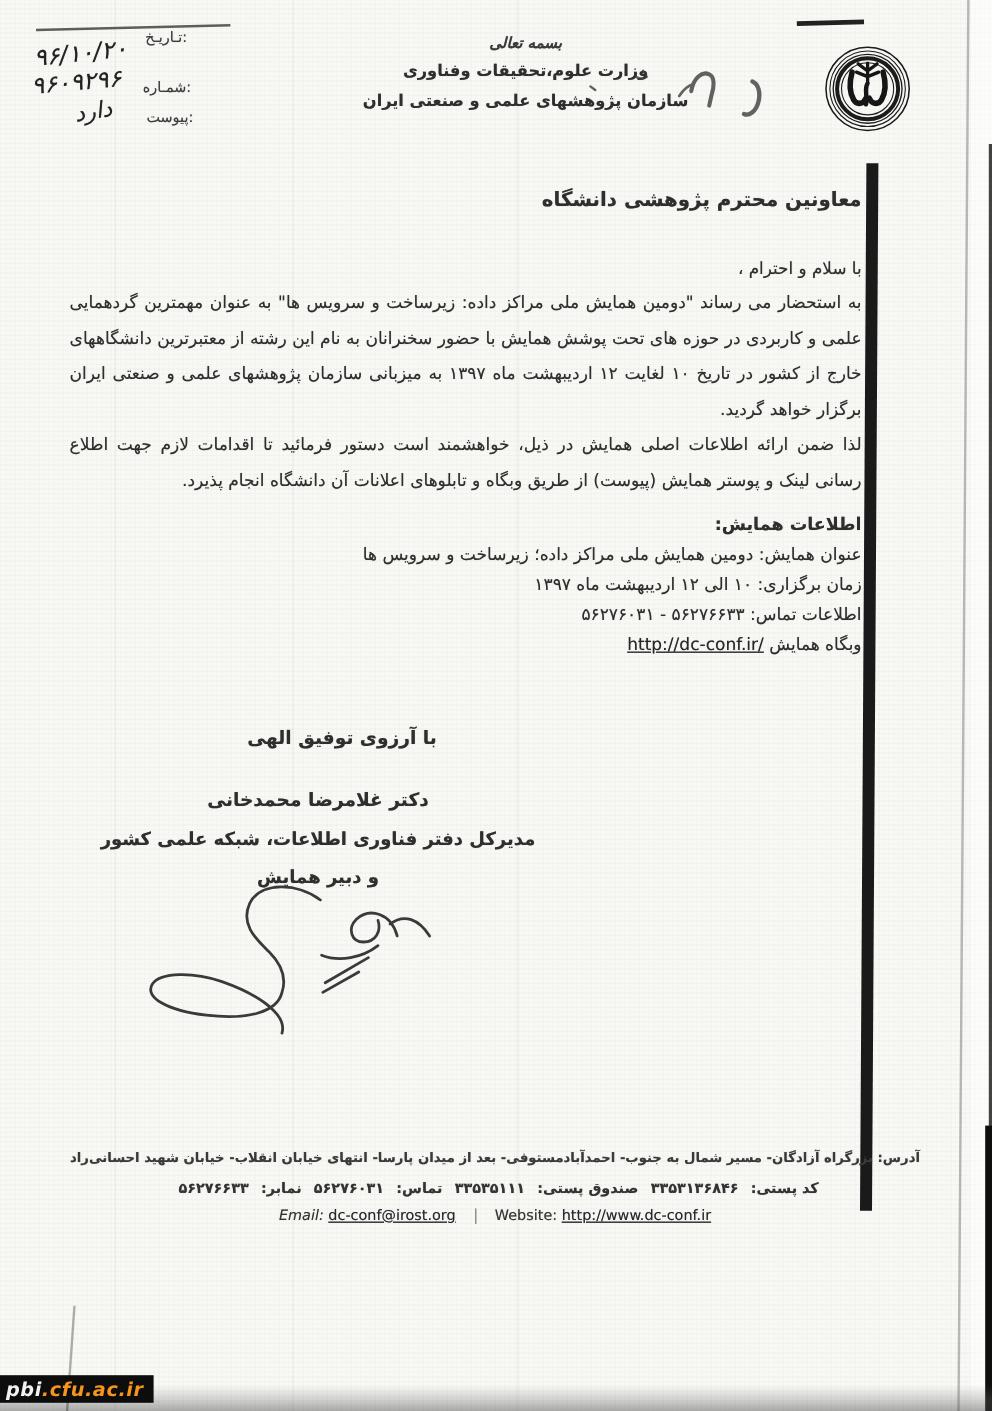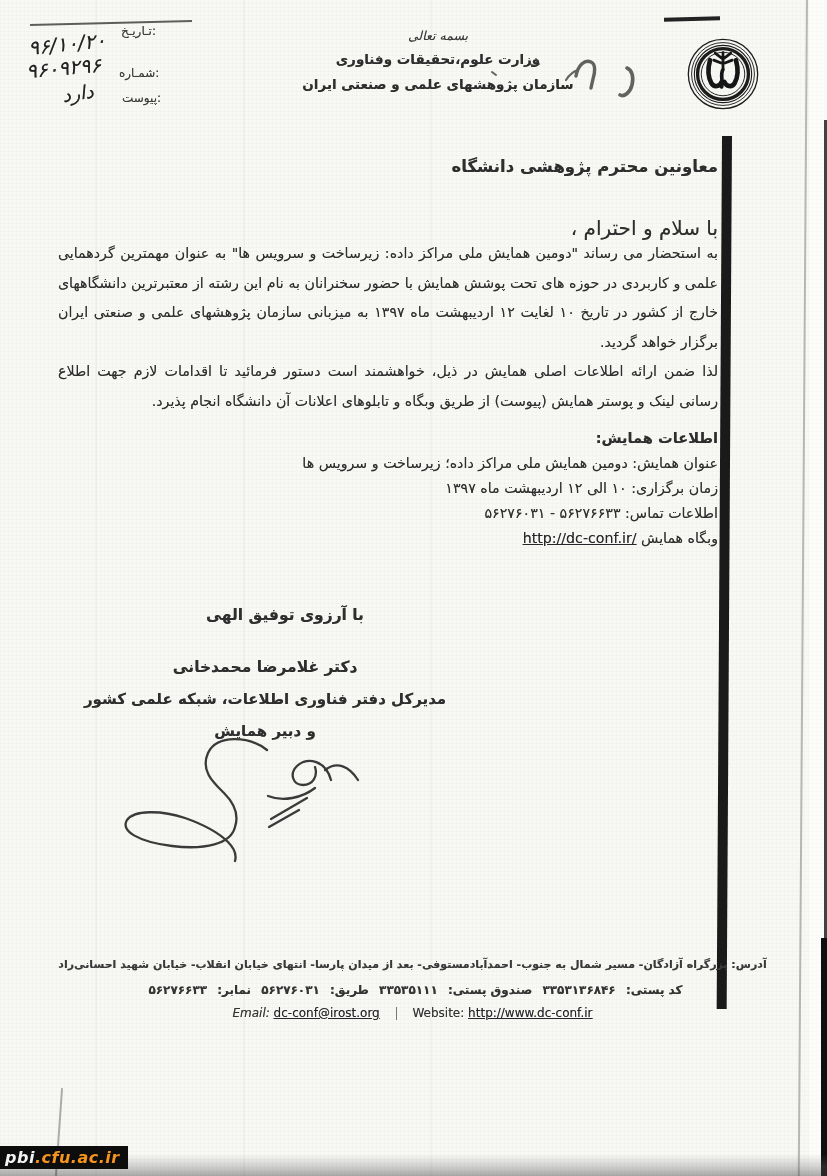--- a/index.html
+++ b/index.html
@@ -20,7 +20,7 @@
   .hand{font-style:italic;color:#222;letter-spacing:1px;}
   
   .header{left:288px;top:28px;width:300px;text-align:center;}
-  .besmele{font-size:12.5px;font-style:italic;font-weight:normal;color:#3a3a3a;margin-bottom:8px;}
+  .besmele{font-size:12.5px;font-style:italic;font-weight:bold;color:#3a3a3a;margin-bottom:8px;}
   .ministry{font-size:13.5px;font-weight:bold;margin-bottom:9px;}
   .org{font-size:13.5px;font-weight:bold;}
   

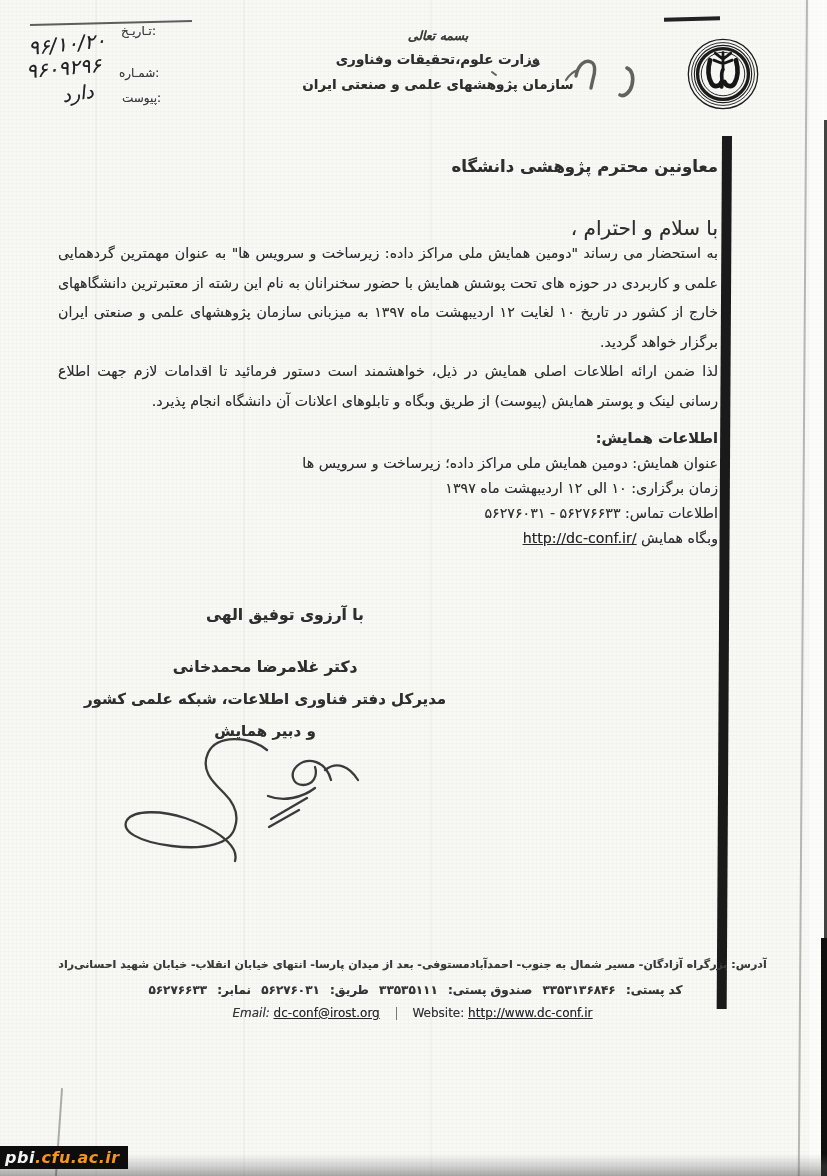--- a/index.html
+++ b/index.html
@@ -25,7 +25,7 @@
   .org{font-size:13.5px;font-weight:bold;}
   
   .recipient{left:58px;top:157px;width:660px;text-align:right;font-weight:bold;font-size:16.5px;}
-  .salutation{left:58px;top:216px;width:660px;text-align:right;font-size:20px;}
+  .salutation{left:58px;top:216px;width:660px;text-align:right;font-size:14px;}
   .para{left:58px;width:660px;text-align:justify;font-size:14.2px;line-height:29.5px;}
   .p1{top:239px;}
   .p2{top:357px;}

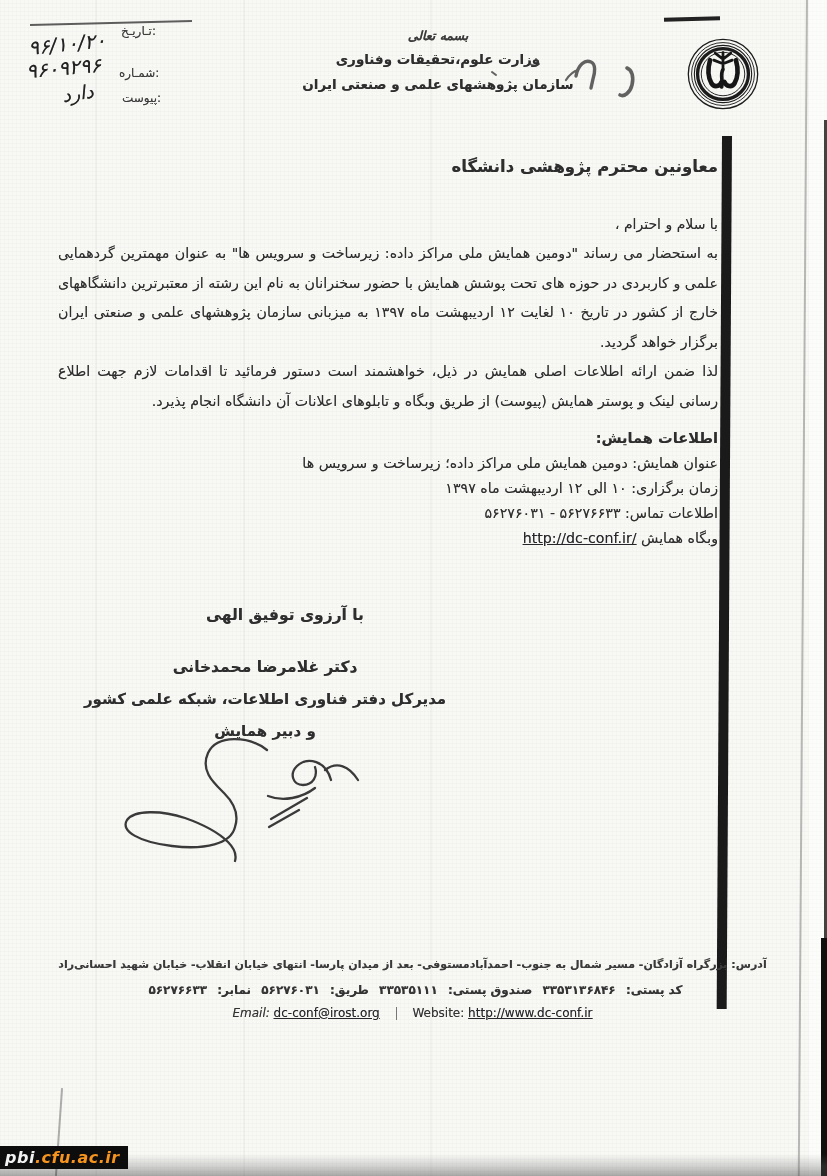--- a/index.html
+++ b/index.html
@@ -160,7 +160,7 @@
     <span>۳۳۵۳۱۳۶۸۴۶</span>
     <span>صندوق پستی:</span>
     <span>۳۳۵۳۵۱۱۱</span>
-    <span>طریق:</span>
+    <span>تماس:</span>
     <span>۵۶۲۷۶۰۳۱</span>
     <span>نمابر:</span>
     <span>۵۶۲۷۶۶۳۳</span>

